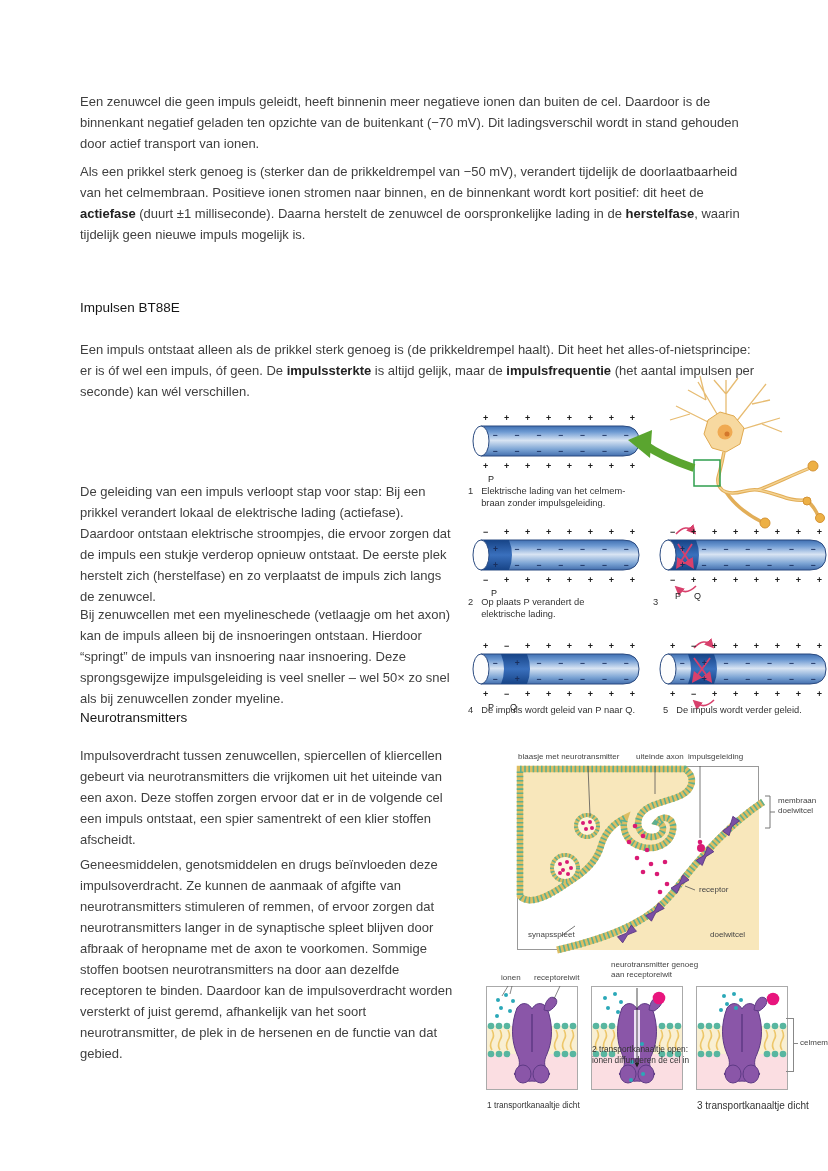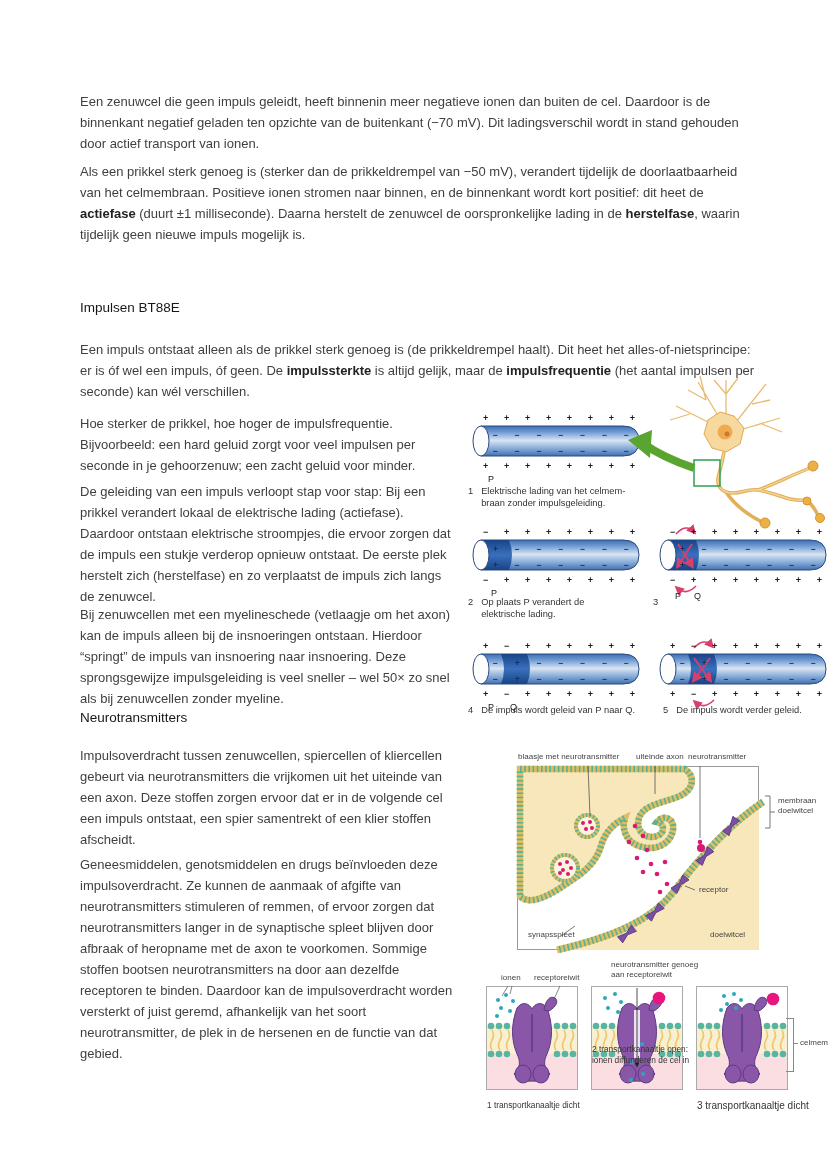--- a/index.html
+++ b/index.html
@@ -36,7 +36,6 @@
 
   <p class="para w-full" style="top:326px"><span>Een impuls ontstaat alleen als de prikkel sterk genoeg is (de prikkeldrempel haalt). Dit heet het alles-of-nietsprincipe: er is óf wel een impuls, óf geen. De </span><b>impulssterkte</b><span> is altijd gelijk, maar de </span><b>impulsfrequentie</b><span> (het aantal impulsen per seconde) kan wél verschillen.</span></p>
 
-  <p class="para w-col" style="top:400px">Hoe sterker de prikkel, hoe hoger de impulsfrequentie. Bijvoorbeeld: een hard geluid zorgt voor veel impulsen per seconde in je gehoorzenuw; een zacht geluid voor minder.</p>
   <p class="para w-col" style="top:468px">De geleiding van een impuls verloopt stap voor stap: Bij een prikkel verandert lokaal de elektrische lading (actiefase). Daardoor ontstaan elektrische stroompjes, die ervoor zorgen dat de impuls een stukje verderop opnieuw ontstaat. De eerste plek herstelt zich (herstelfase) en zo verplaatst de impuls zich langs de zenuwcel.</p>
   <p class="para w-col" style="top:591px">Bij zenuwcellen met een myelineschede (vetlaagje om het axon) kan de impuls alleen bij de insnoeringen ontstaan. Hierdoor “springt” de impuls van insnoering naar insnoering. Deze sprongsgewijze impulsgeleiding is veel sneller – wel 50× zo snel als bij zenuwcellen zonder myeline.</p>
 

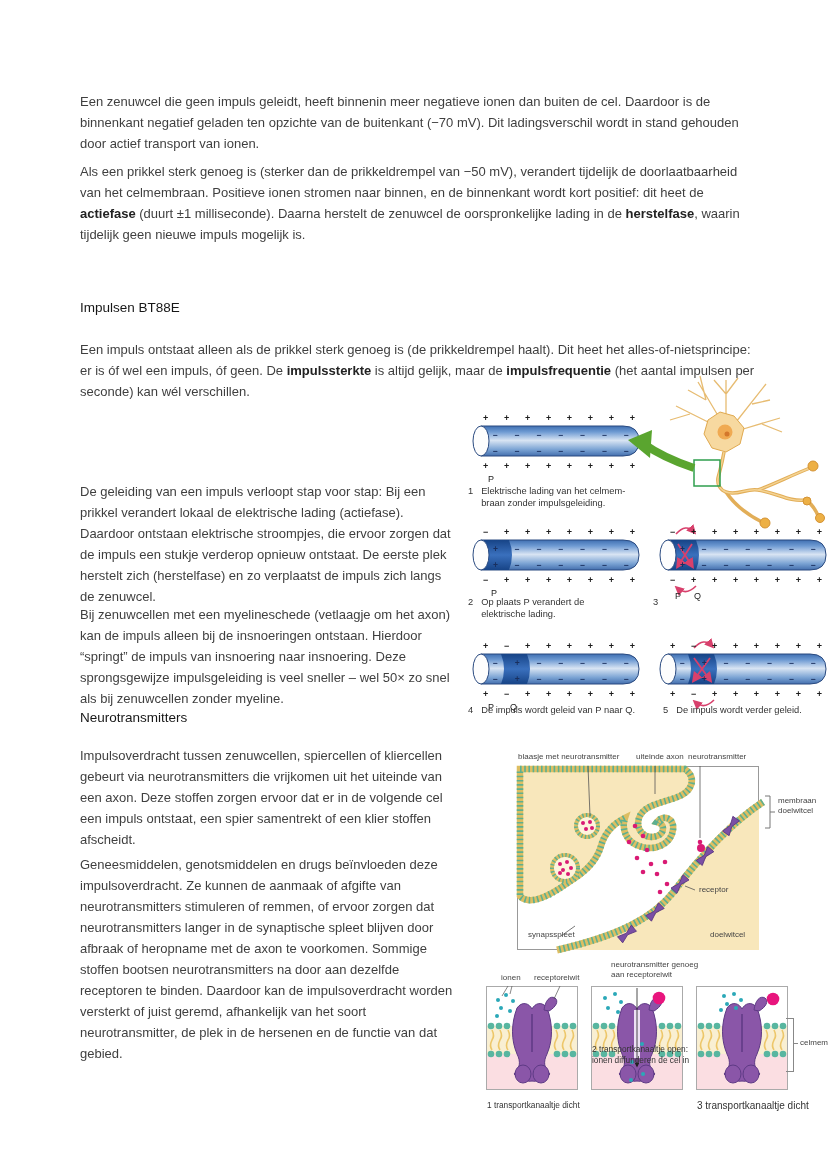--- a/index.html
+++ b/index.html
@@ -191,7 +191,7 @@
 
   <div class="figlab" style="left:518px;top:752px">blaasje met neurotransmitter</div>
   <div class="figlab" style="left:636px;top:752px">uiteinde axon</div>
-  <div class="figlab" style="left:688px;top:752px">neurotransmitter</div>
+  <div class="figlab" style="left:688px;top:752px">impulsgeleiding</div>
 
   <svg style="left:517px;top:766px" width="311" height="184" viewBox="0 0 311 184">
     <rect x="0.5" y="0.5" width="241" height="183" fill="#ffffff" stroke="#999" stroke-width="1"></rect>

